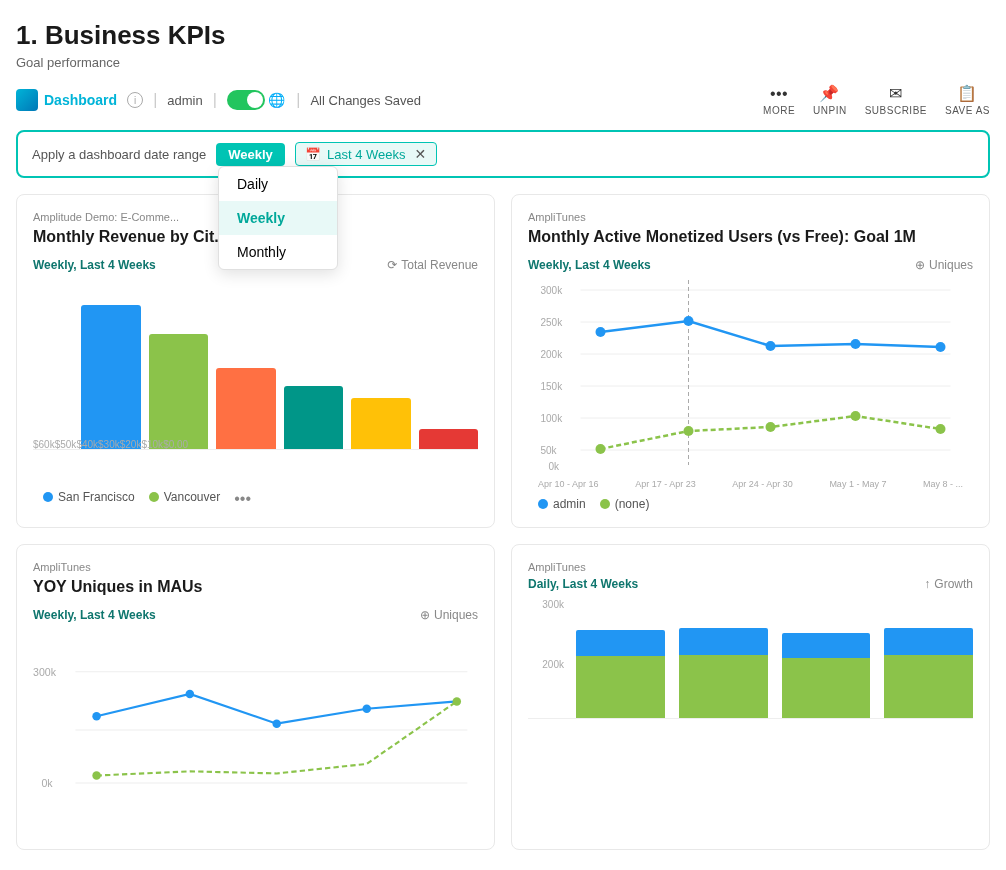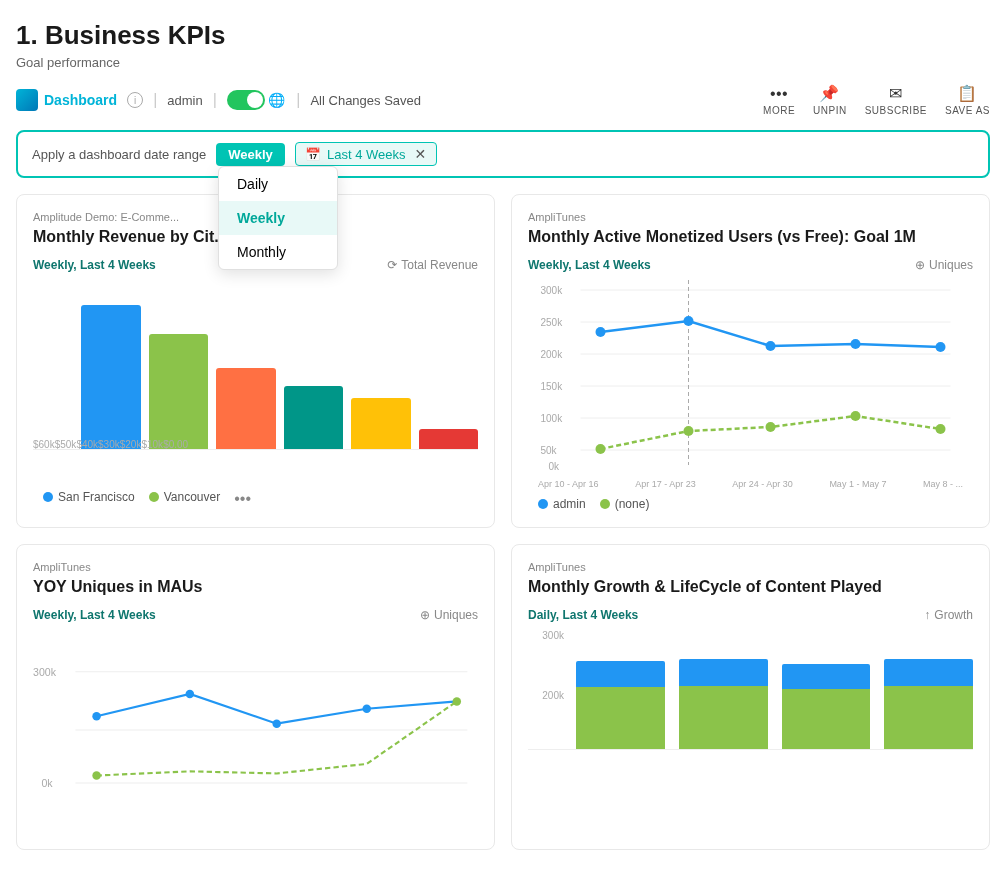--- a/index.html
+++ b/index.html
@@ -268,7 +268,6 @@
 
     <div class="chart-card">
       <div class="card-source">AmpliTunes</div>
-      <div class="card-title">Monthly Growth &amp; LifeCycle of Content Played</div>
       <div class="card-meta">
         <span class="card-period">Daily, Last 4 Weeks</span>
         <span class="card-metric">

